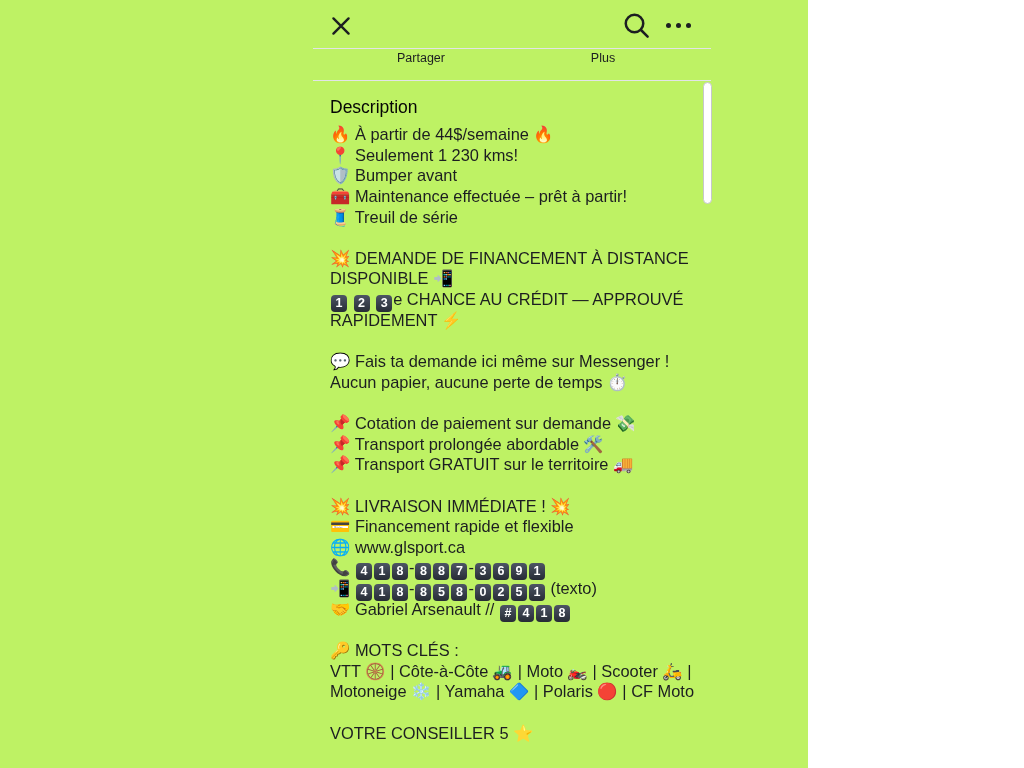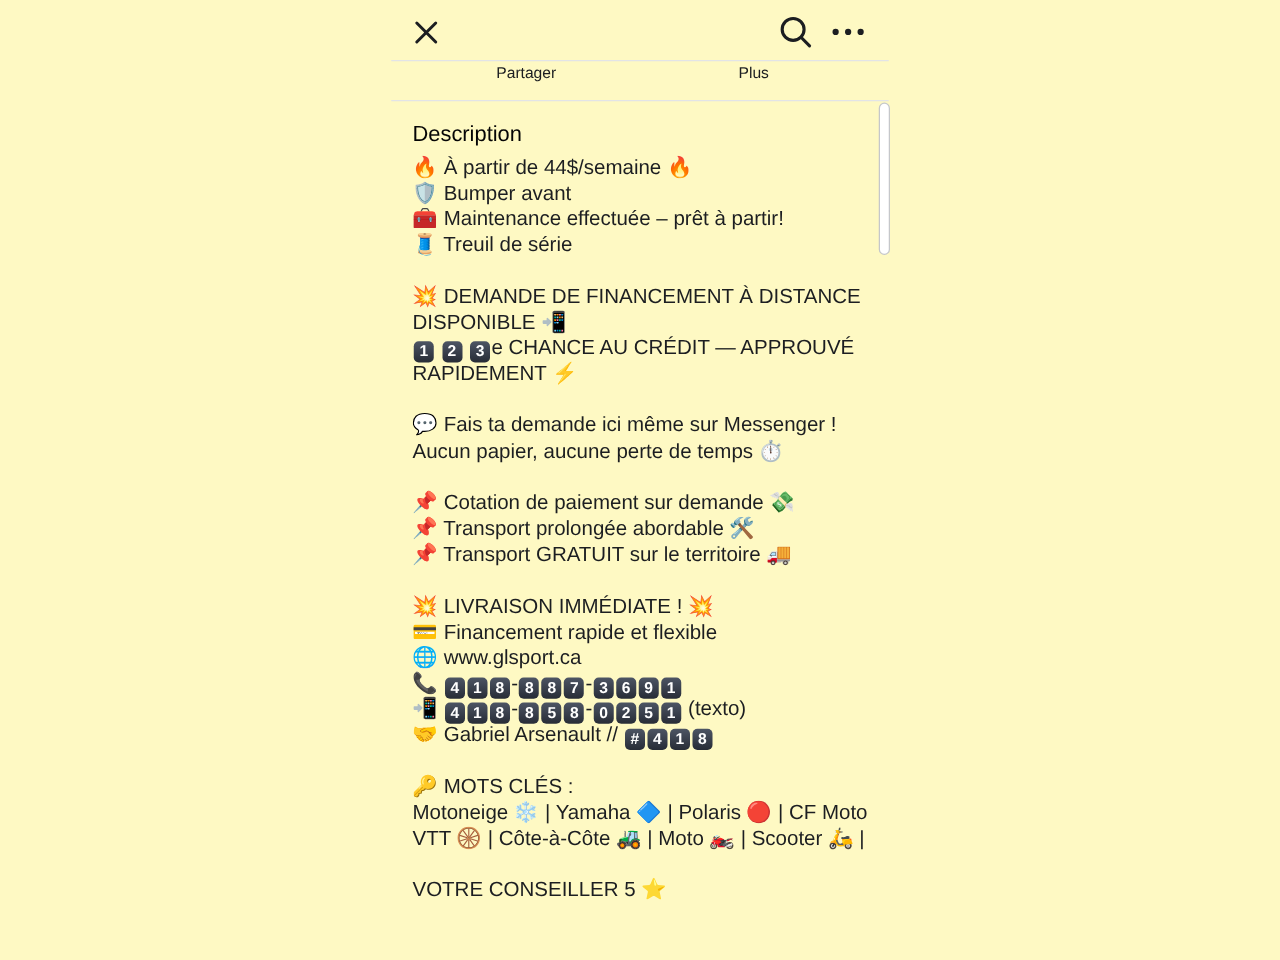--- a/index.html
+++ b/index.html
@@ -13,9 +13,9 @@
   }
   .page {
     position: relative;
-    width: 1024px;
+    width: 808px;
     height: 768px;
-    background: #fef9c3;
+    background: #bef264;
     color: #1c1e21;
   }
   .icon-btn {

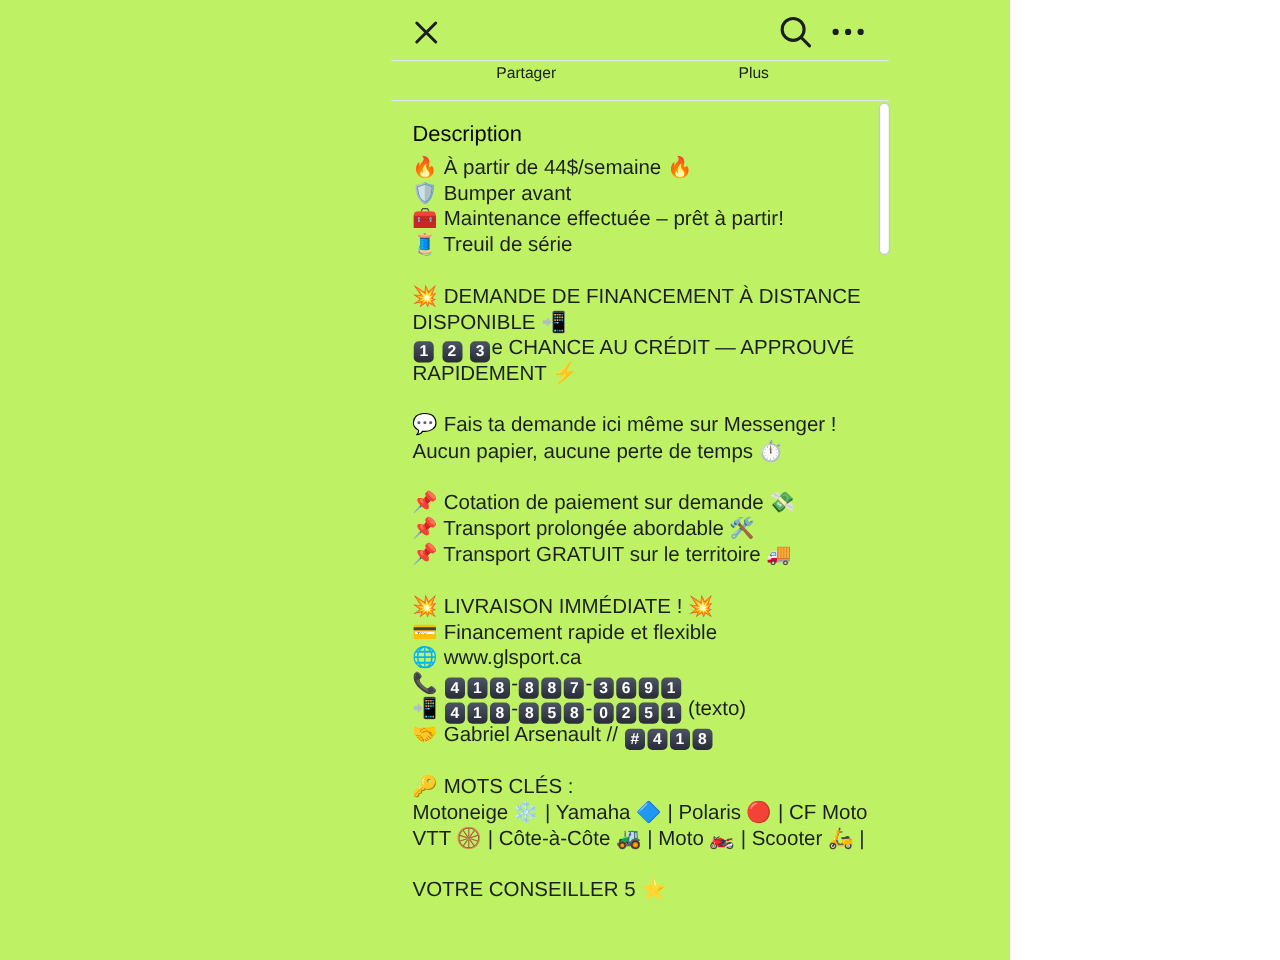--- a/index.html
+++ b/index.html
@@ -138,6 +138,7 @@
 
   <div class="desc-body" id="desc-body">
       <div class="desc-line">🔥 À partir de 44$/semaine 🔥</div>
+      <div class="desc-line">📍 Seulement 1 230 kms!</div>
       <div class="desc-line">🛡️ Bumper avant</div>
       <div class="desc-line">🧰 Maintenance effectuée – prêt à partir!</div>
       <div class="desc-line">🧵 Treuil de série</div>

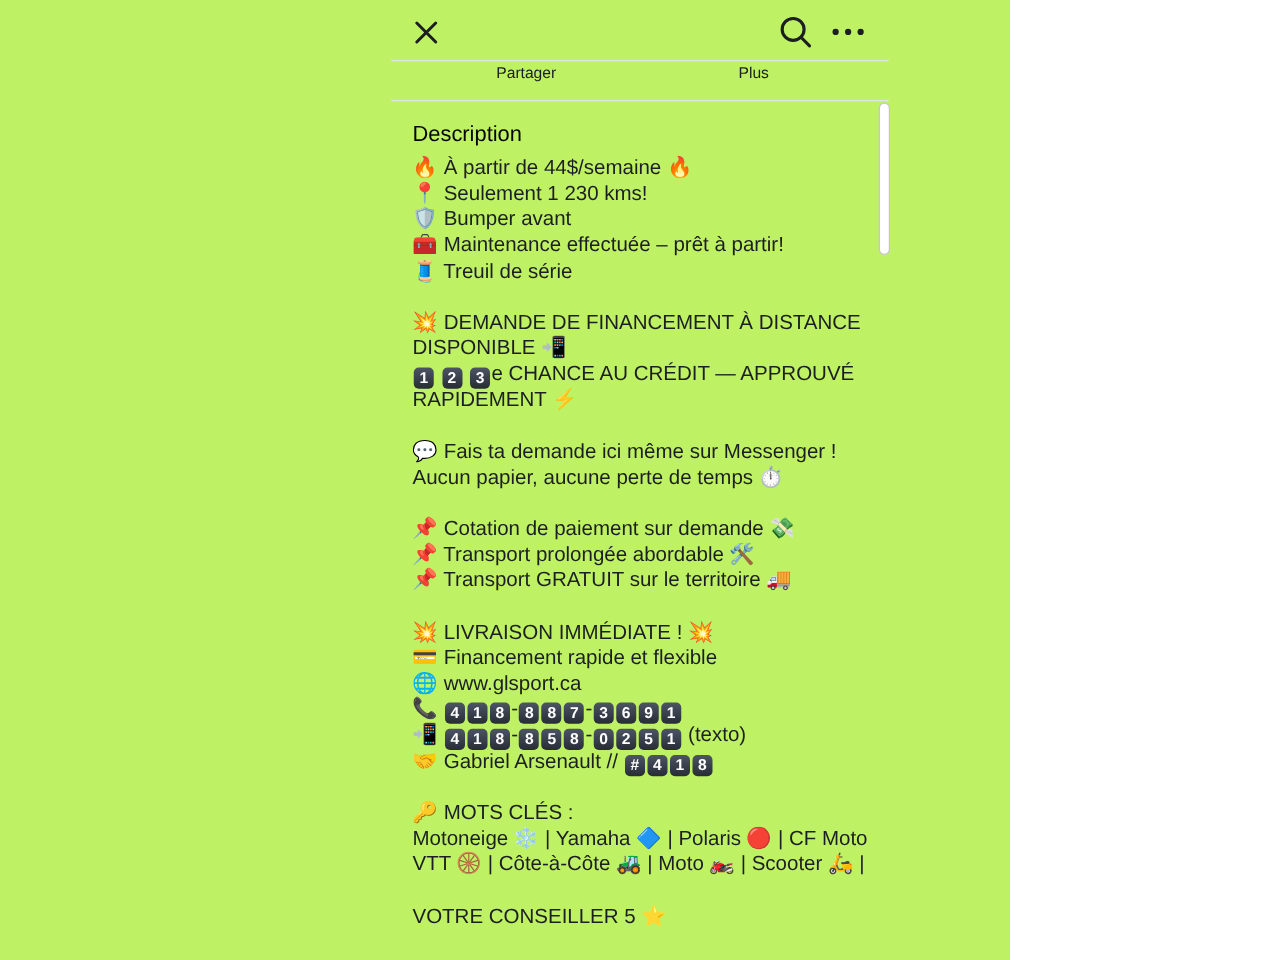--- a/index.html
+++ b/index.html
@@ -163,8 +163,8 @@
       <div class="desc-line">🤝 Gabriel Arsenault // <span class="keycap">#</span><span class="keycap">4</span><span class="keycap">1</span><span class="keycap">8</span></div>
       <div class="desc-line"></div>
       <div class="desc-line">🔑 MOTS CLÉS :</div>
+      <div class="desc-line">VTT 🛞 | Côte-à-Côte 🚜 | Moto 🏍️ | Scooter 🛵 |</div>
       <div class="desc-line">Motoneige ❄️ | Yamaha 🔷 | Polaris 🔴 | CF Moto</div>
-      <div class="desc-line">VTT 🛞 | Côte-à-Côte 🚜 | Moto 🏍️ | Scooter 🛵 |</div>
       <div class="desc-line"></div>
       <div class="desc-line">VOTRE CONSEILLER 5 ⭐</div>
     </div>

